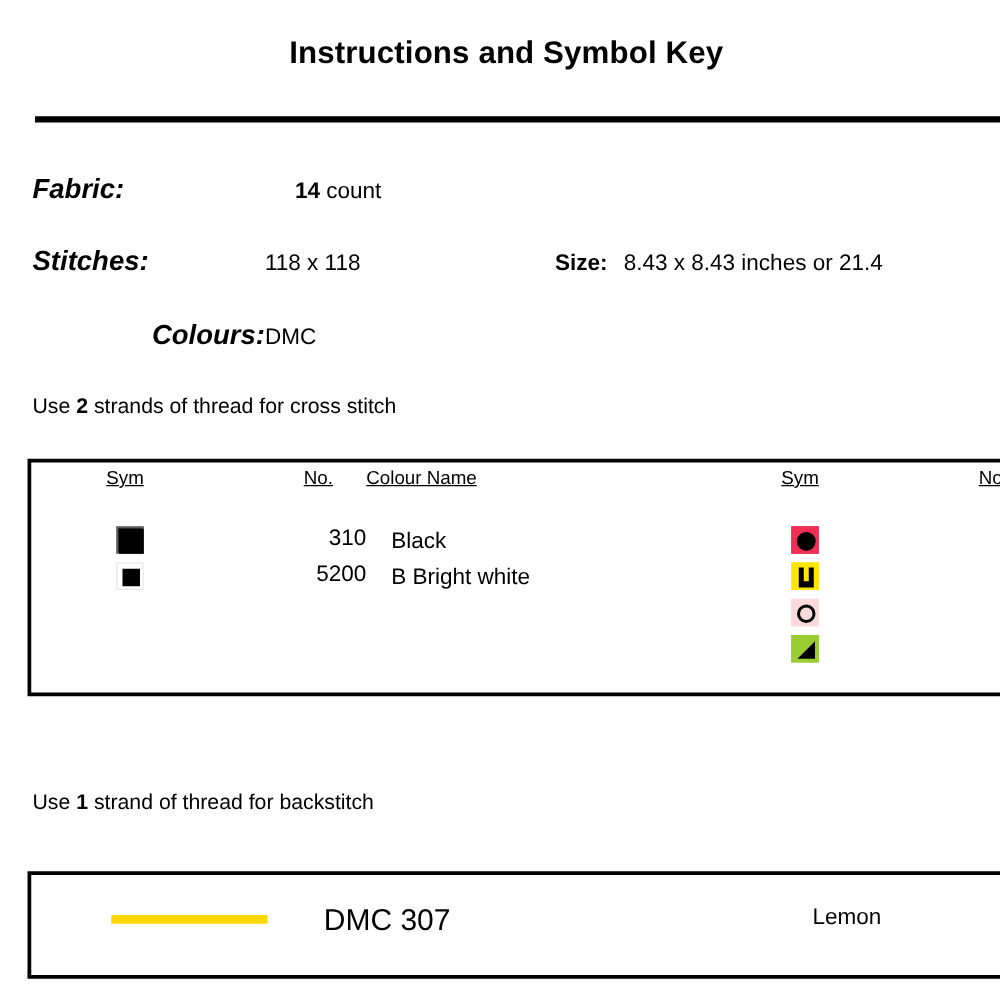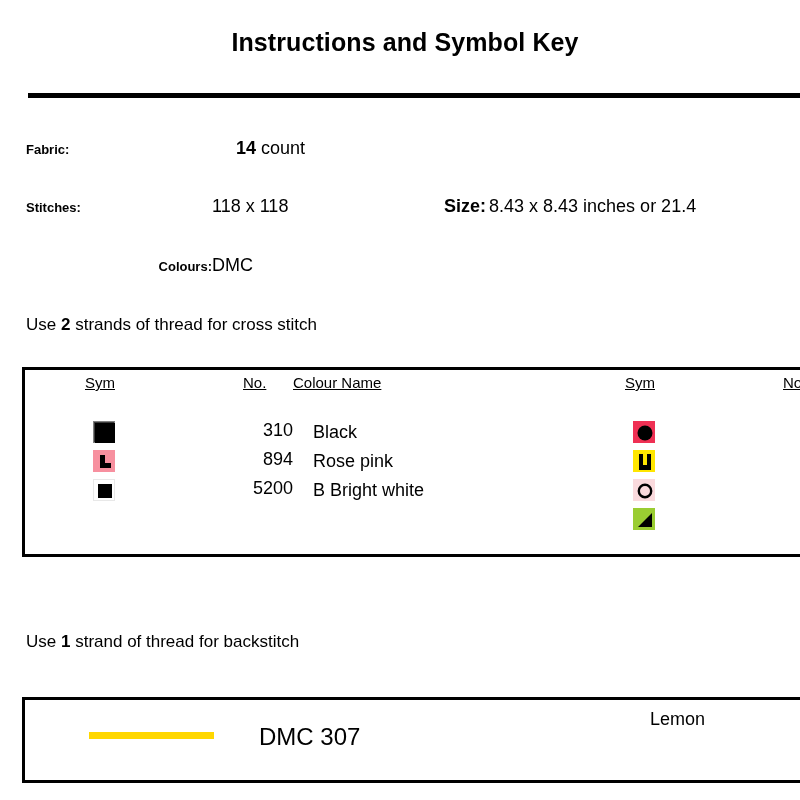--- a/index.html
+++ b/index.html
@@ -56,7 +56,8 @@
     display: inline-block;
     width: 186px;
     font-weight: bold;
-    font-size: 13px;
+    font-size: 22px;
+    font-style: italic;
   }
   .spec-strong {
     font-weight: bold;

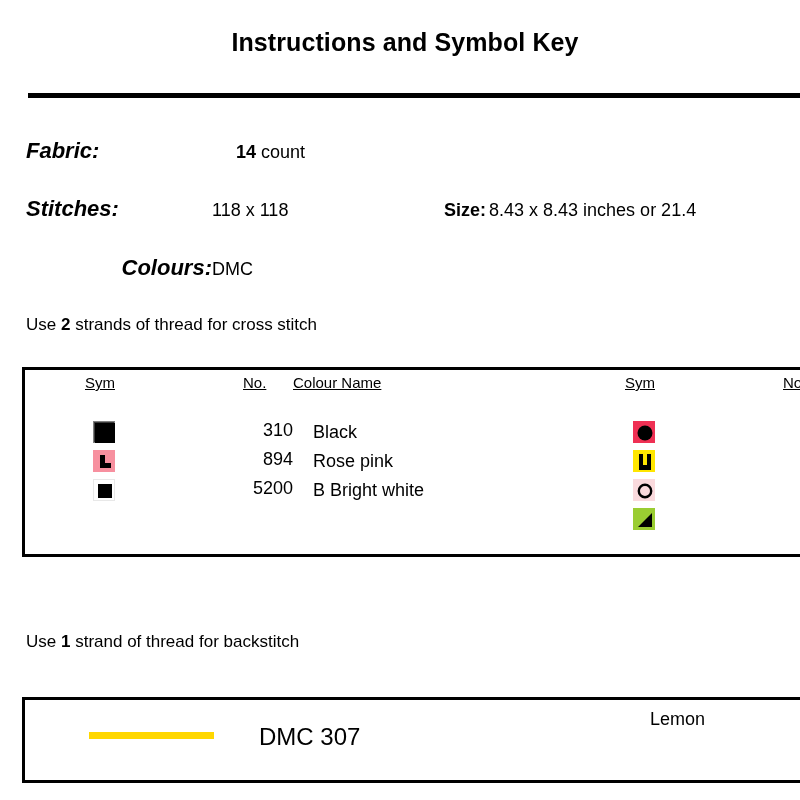--- a/index.html
+++ b/index.html
@@ -72,7 +72,7 @@
   .size-label {
     font-weight: bold;
     font-size: 18px;
-    margin-right: 3px;
+    margin-right: 13px;
   }
 
   

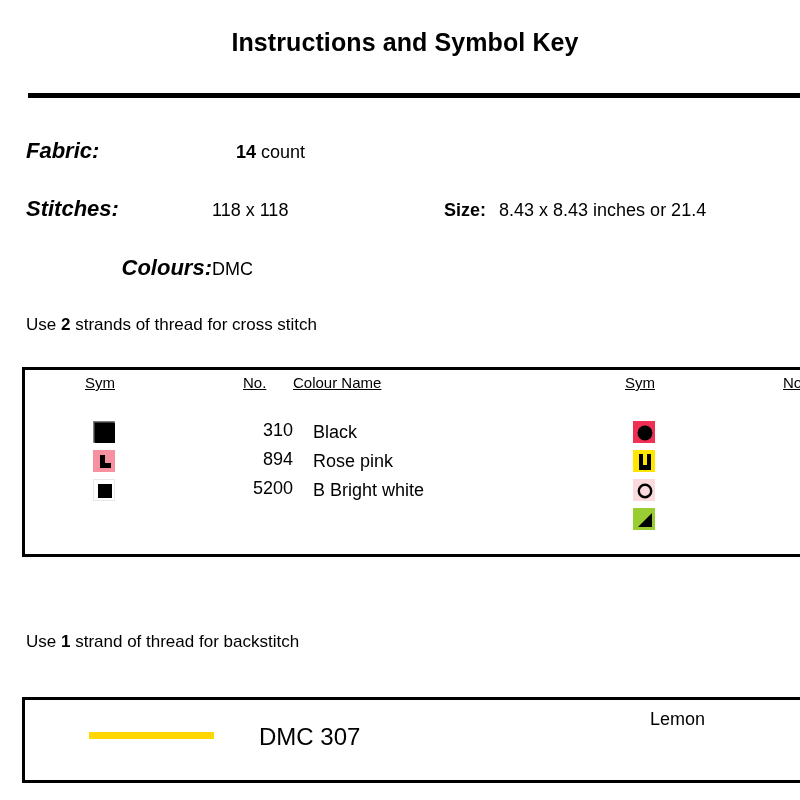--- a/index.html
+++ b/index.html
@@ -238,15 +238,6 @@
             <span class="key-name">Black</span>
           </div>
           <div class="key-row">
-            <span class="swatch" style="background: rgb(247, 144, 159); border: 1px solid rgb(247, 144, 159);">
-              <span class="glyph"><svg viewBox="0 0 22 22" width="22" height="22" xmlns="http://www.w3.org/2000/svg">
-                  <path d="M6 4 h5 v8 h6 v5 H6 Z" fill="#000000"></path>
-                </svg></span>
-            </span>
-            <span class="key-no">894</span>
-            <span class="key-name">Rose pink</span>
-          </div>
-          <div class="key-row">
             <span class="swatch" style="background: rgb(255, 255, 255); border: 1px solid rgb(232, 232, 232);">
               <span class="glyph"><svg viewBox="0 0 22 22" width="22" height="22" xmlns="http://www.w3.org/2000/svg">
                   <rect x="4" y="4" width="14" height="14" fill="#000000"></rect>

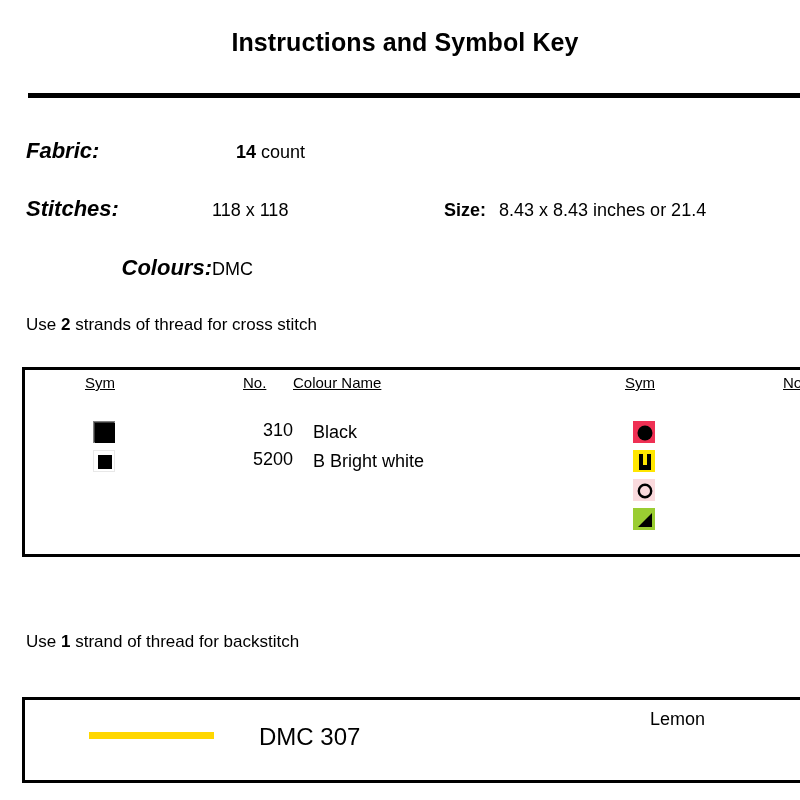--- a/index.html
+++ b/index.html
@@ -193,7 +193,7 @@
   .bs-name {
     position: absolute;
     left: 625px;
-    top: 9px;
+    top: 23px;
     font-size: 18px;
     white-space: nowrap;
   }

